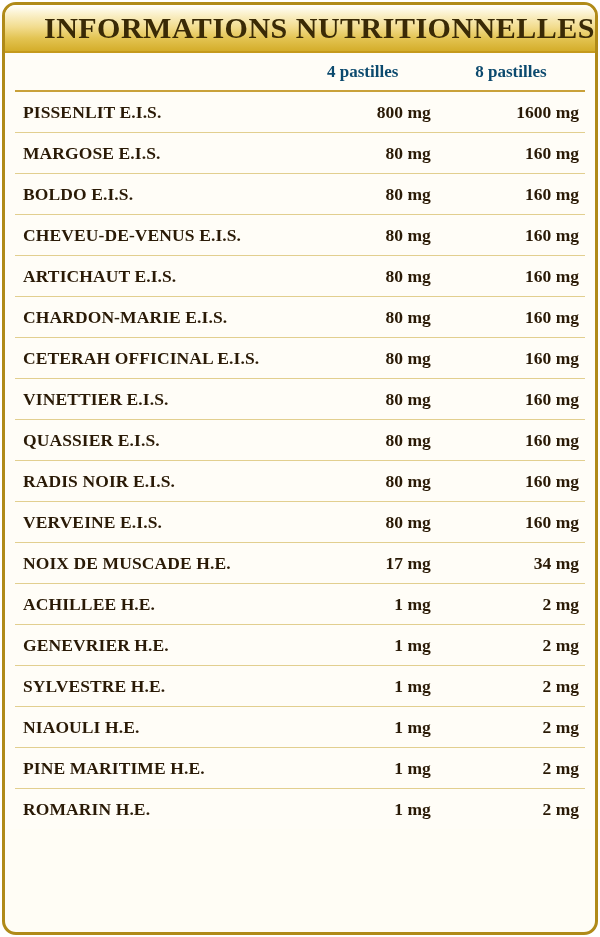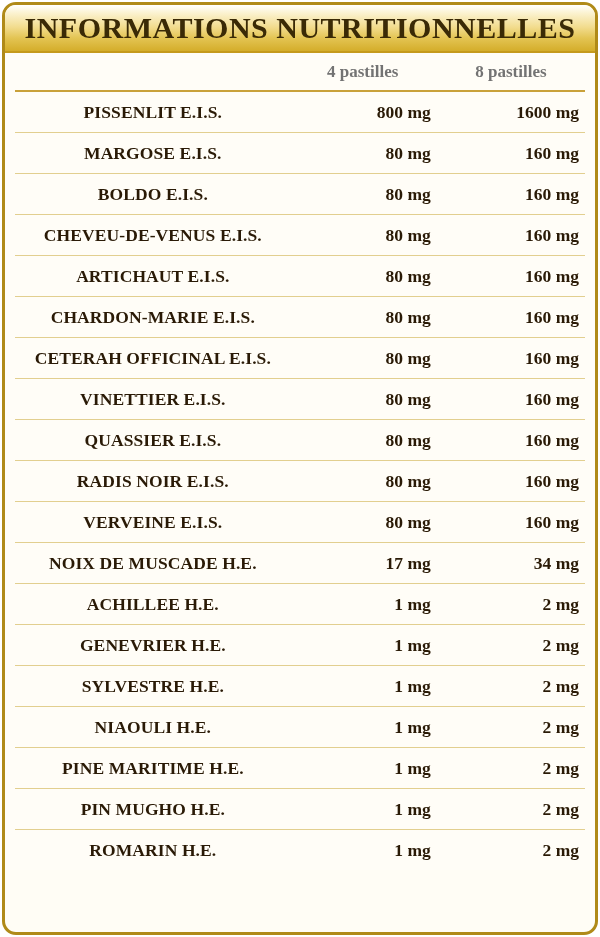--- a/index.html
+++ b/index.html
@@ -29,7 +29,7 @@
     border-bottom: 2px solid #c59a1c;
     display: flex;
     align-items: center;
-    justify-content: center;
+    justify-content: flex-end;
   }
   .title-bar h1 {
     margin: 0;

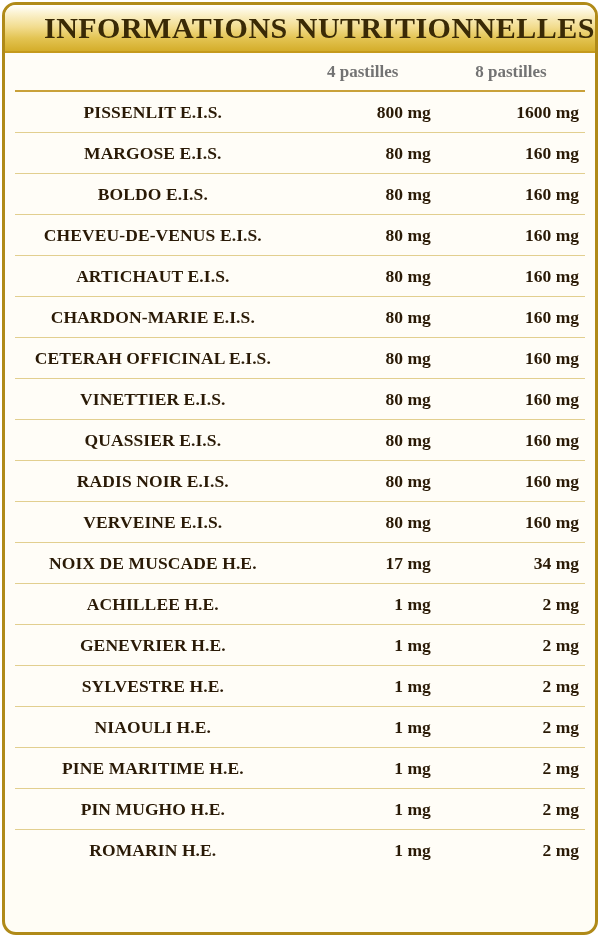--- a/index.html
+++ b/index.html
@@ -52,7 +52,7 @@
   thead th {
     font-size: 17px;
     font-weight: bold;
-    color: #737373;
+    color: #0c4a6e;
     padding: 9px 6px 8px 6px;
     text-align: center;
     border-bottom: 2px solid #c9a13a;

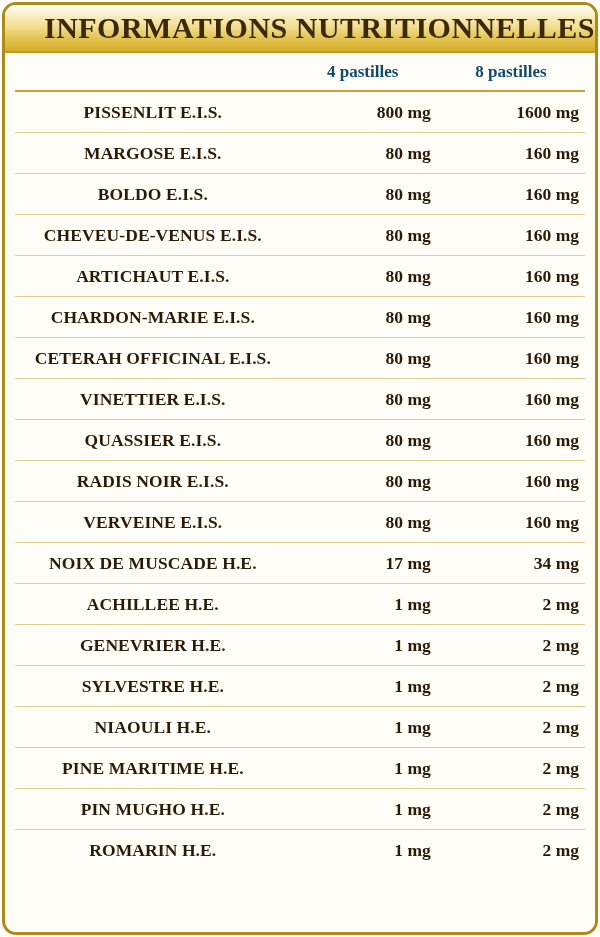--- a/index.html
+++ b/index.html
@@ -72,7 +72,7 @@
     border-bottom: none;
   }
   td.name-col {
-    text-align: center;
+    text-align: left;
     width: 48%;
     padding-left: 8px;
     letter-spacing: 0.1px;

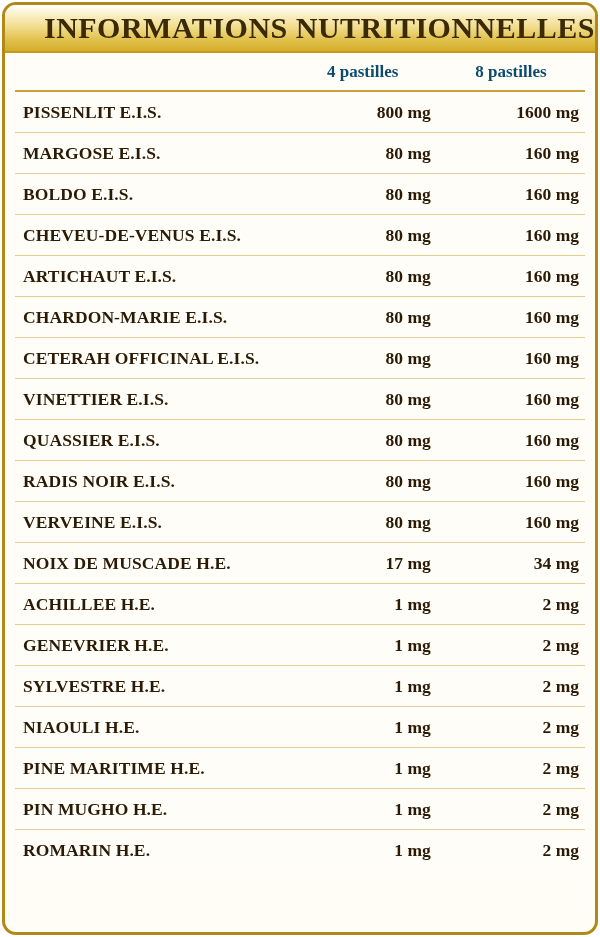--- a/index.html
+++ b/index.html
@@ -186,11 +186,6 @@
             <td class="val-col">2 mg</td>
           </tr>
           <tr>
-            <td class="name-col">PIN MUGHO H.E.</td>
-            <td class="val-col">1 mg</td>
-            <td class="val-col">2 mg</td>
-          </tr>
-          <tr>
             <td class="name-col">ROMARIN H.E.</td>
             <td class="val-col">1 mg</td>
             <td class="val-col">2 mg</td>

